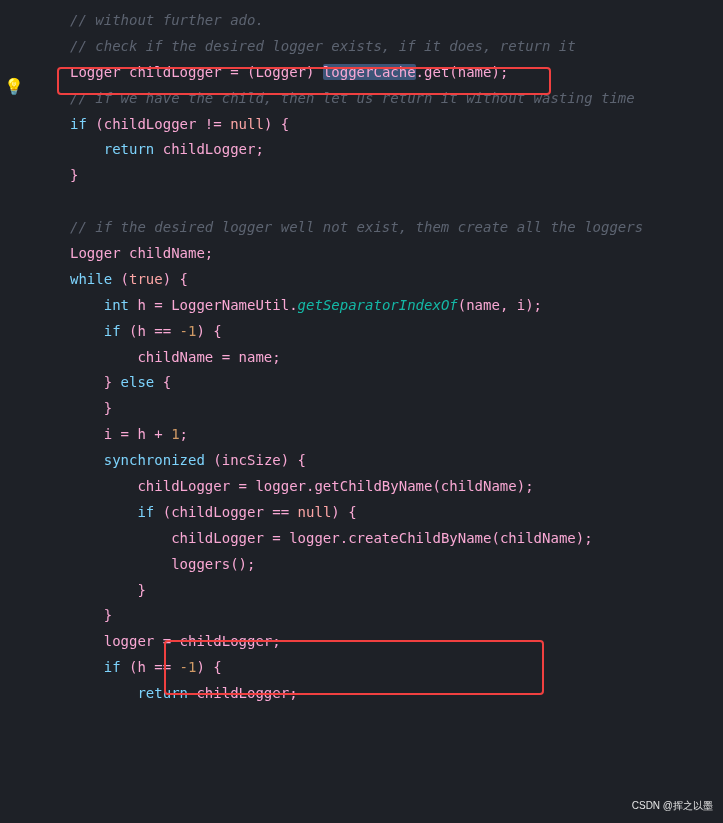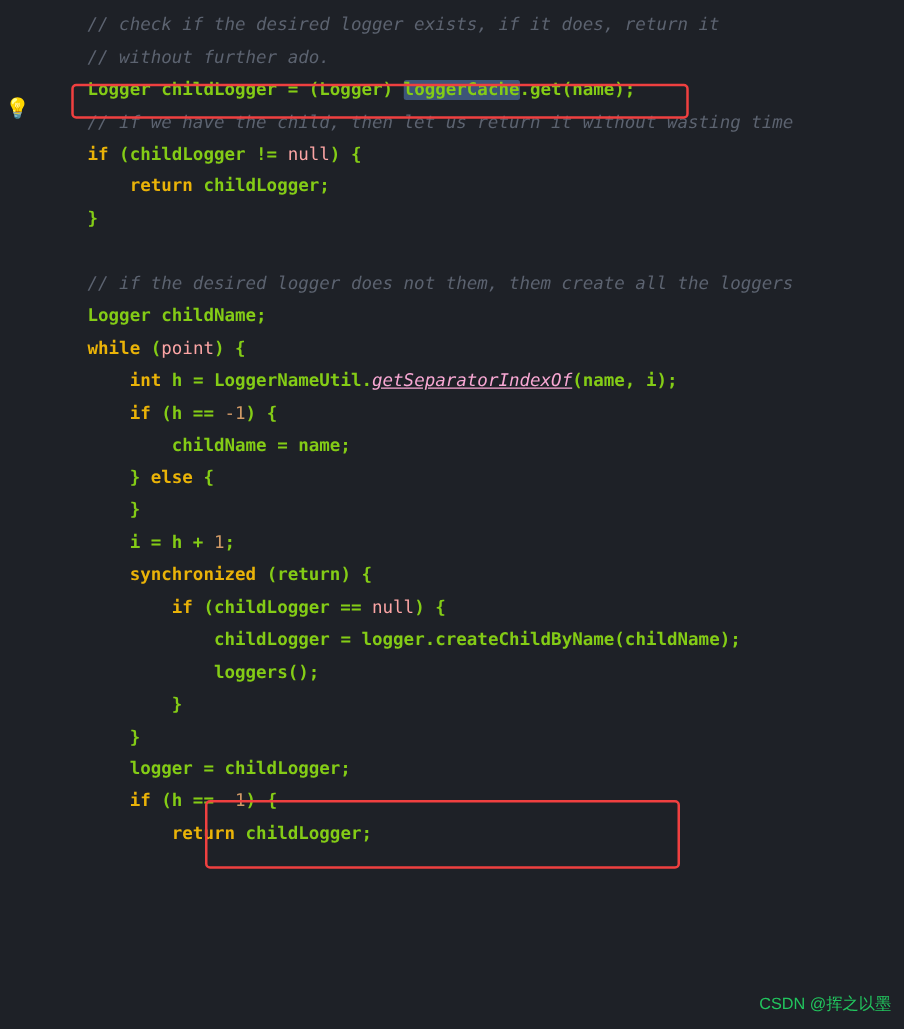--- a/index.html
+++ b/index.html
@@ -89,8 +89,8 @@
 </div>
 
 <div class="editor">
+  <div class="code-line"><span class="comment">// without further ado.</span></div>
   <div class="code-line"><span class="comment">// check if the desired logger exists, if it does, return it</span></div>
-  <div class="code-line"><span class="comment">// without further ado.</span></div>
   <div class="code-line"><span class="txt">Logger childLogger = (Logger) </span><span class="highlight-selection txt">loggerCache</span><span class="txt">.get(name);</span></div>
   <div class="code-line"><span class="comment">// if we have the child, then let us return it without wasting time</span></div>
   <div class="code-line"><span class="keyword">if</span><span class="txt"> (childLogger != </span><span class="null">null</span><span class="txt">) {</span></div>

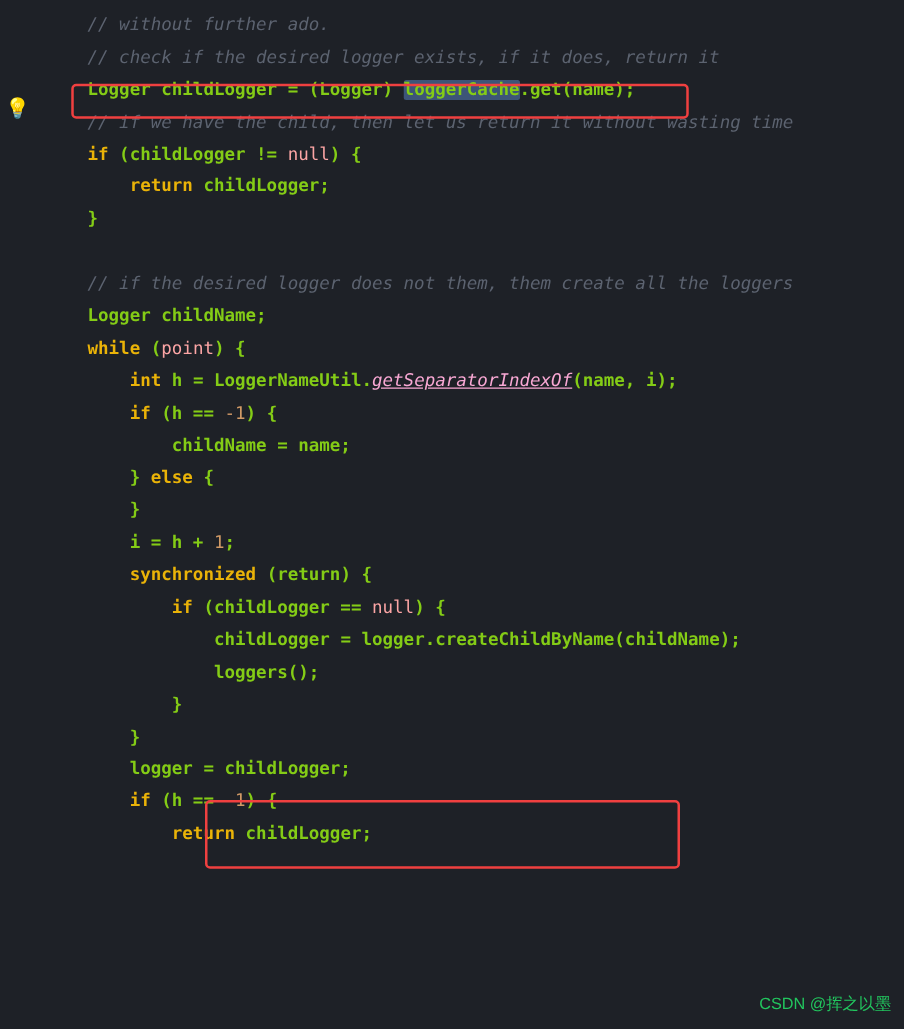--- a/index.html
+++ b/index.html
@@ -45,7 +45,7 @@
     .method-italic { color: #f9a8d4; font-style: italic; text-decoration: underline; }
     .number { color: #d19a66; }
     .null { color: #fca5a5; }
-    .txt { color: #84cc16; font-weight: bold; }
+    .txt { color: #f9a8d4; }
     .highlight-selection {
       background: #3d5578;
       border-radius: 2px;

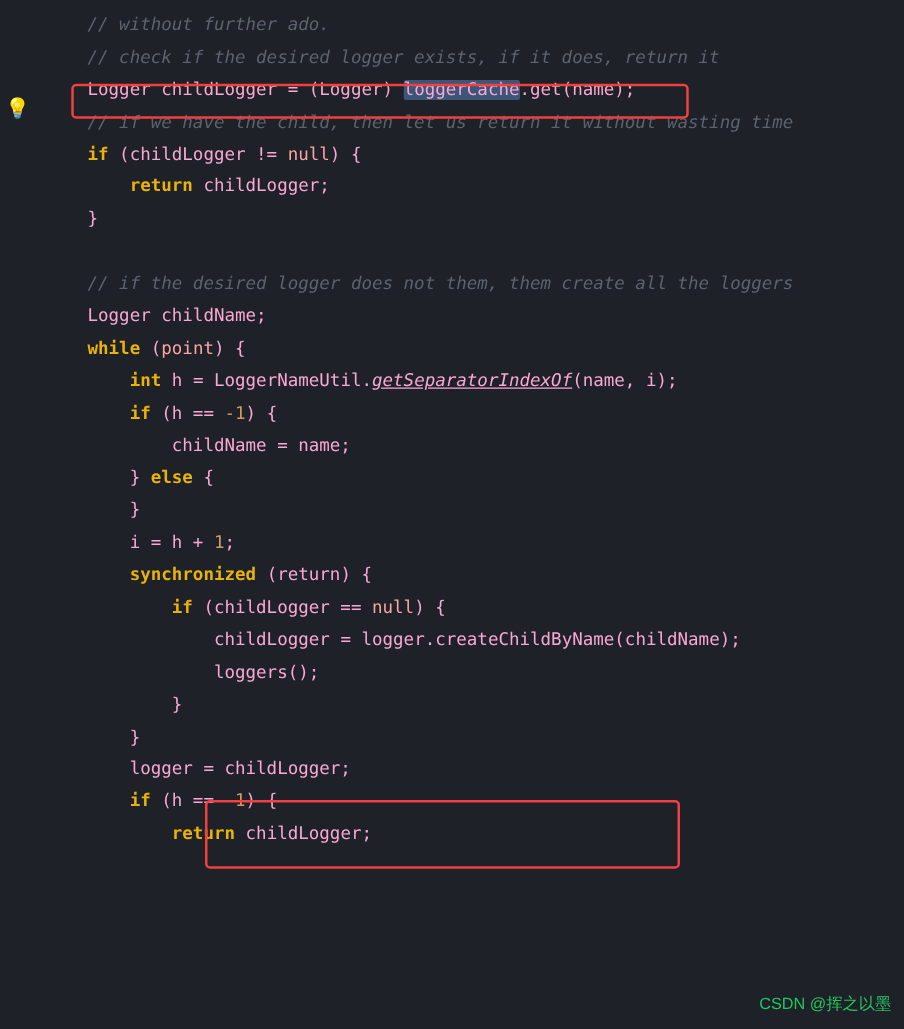--- a/index.html
+++ b/index.html
@@ -41,7 +41,7 @@
       padding-left: 40px;
     }
     .comment { color: #5c6370; font-style: italic; }
-    .keyword { color: #eab308; font-weight: bold; }
+    .keyword { color: #7dd3fc; }
     .method-italic { color: #f9a8d4; font-style: italic; text-decoration: underline; }
     .number { color: #d19a66; }
     .null { color: #fca5a5; }

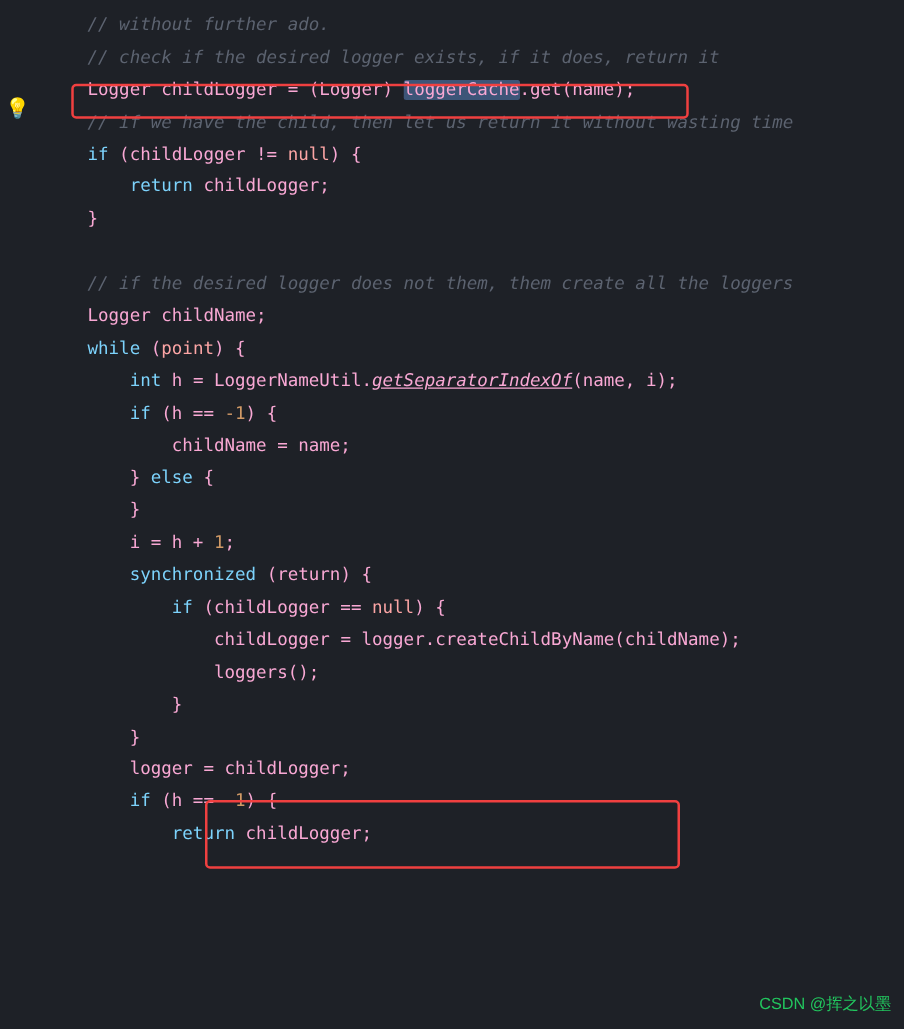--- a/index.html
+++ b/index.html
@@ -97,7 +97,7 @@
   <div class="code-line">    <span class="keyword">return</span><span class="txt"> childLogger;</span></div>
   <div class="code-line"><span class="txt">}</span></div>
   <div class="code-line"> </div>
-  <div class="code-line"><span class="comment">// if the desired logger does not them, them create all the loggers</span></div>
+  <div class="code-line"><span class="comment">// if the desired logger well not exist, them create all the loggers</span></div>
   <div class="code-line"><span class="txt">Logger childName;</span></div>
   <div class="code-line"><span class="keyword">while</span><span class="txt"> (</span><span class="null">point</span><span class="txt">) {</span></div>
   <div class="code-line">    <span class="keyword">int</span><span class="txt"> h = LoggerNameUtil.</span><span class="method-italic">getSeparatorIndexOf</span><span class="txt">(name, i);</span></div>

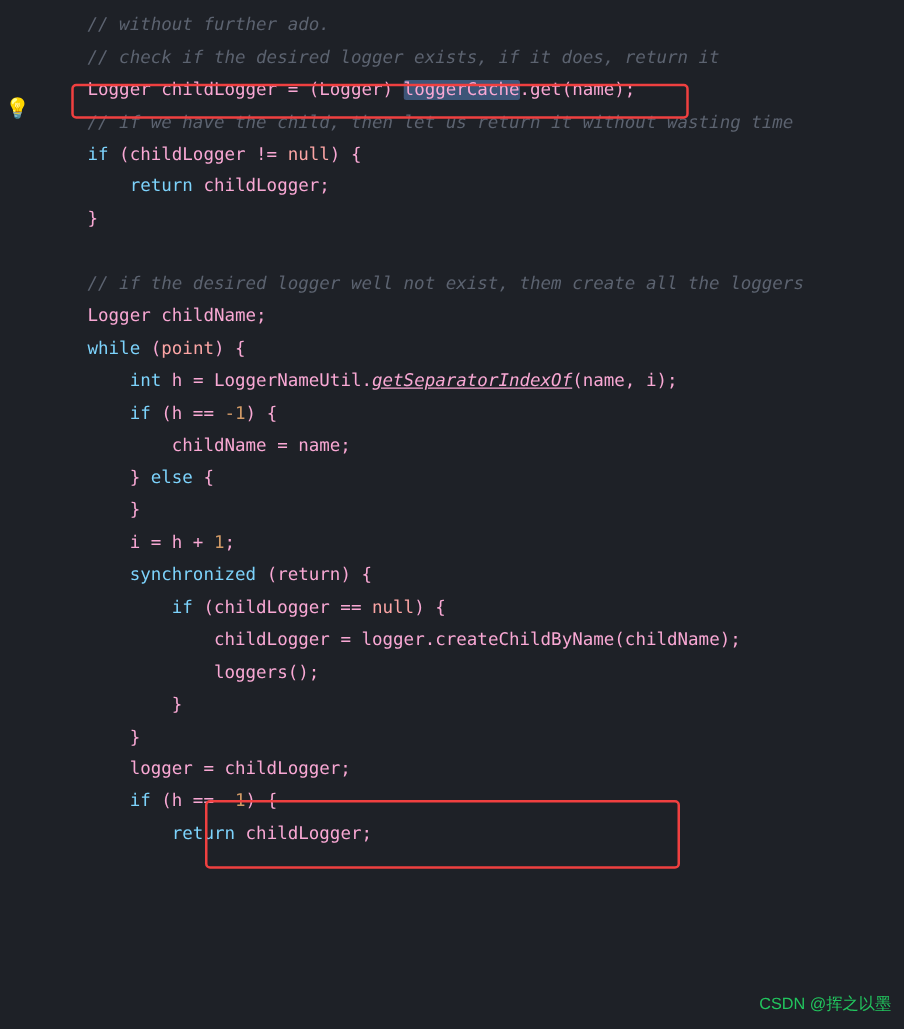--- a/index.html
+++ b/index.html
@@ -99,7 +99,7 @@
   <div class="code-line"> </div>
   <div class="code-line"><span class="comment">// if the desired logger well not exist, them create all the loggers</span></div>
   <div class="code-line"><span class="txt">Logger childName;</span></div>
-  <div class="code-line"><span class="keyword">while</span><span class="txt"> (</span><span class="null">point</span><span class="txt">) {</span></div>
+  <div class="code-line"><span class="keyword">while</span><span class="txt"> (</span><span class="null">true</span><span class="txt">) {</span></div>
   <div class="code-line">    <span class="keyword">int</span><span class="txt"> h = LoggerNameUtil.</span><span class="method-italic">getSeparatorIndexOf</span><span class="txt">(name, i);</span></div>
   <div class="code-line">    <span class="keyword">if</span><span class="txt"> (h == </span><span class="number">-1</span><span class="txt">) {</span></div>
   <div class="code-line">        <span class="txt">childName = name;</span></div>

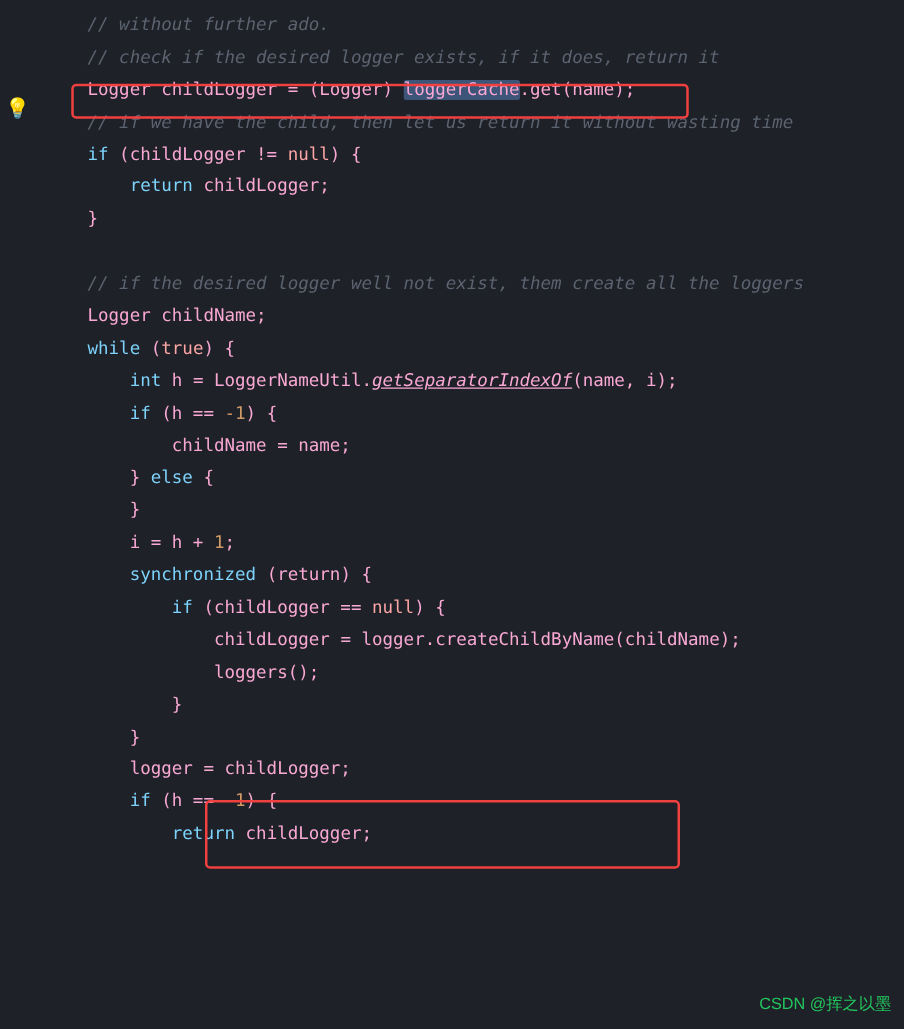--- a/index.html
+++ b/index.html
@@ -42,7 +42,7 @@
     }
     .comment { color: #5c6370; font-style: italic; }
     .keyword { color: #7dd3fc; }
-    .method-italic { color: #f9a8d4; font-style: italic; text-decoration: underline; }
+    .method-italic { color: #14b8a6; font-style: italic; }
     .number { color: #d19a66; }
     .null { color: #fca5a5; }
     .txt { color: #f9a8d4; }

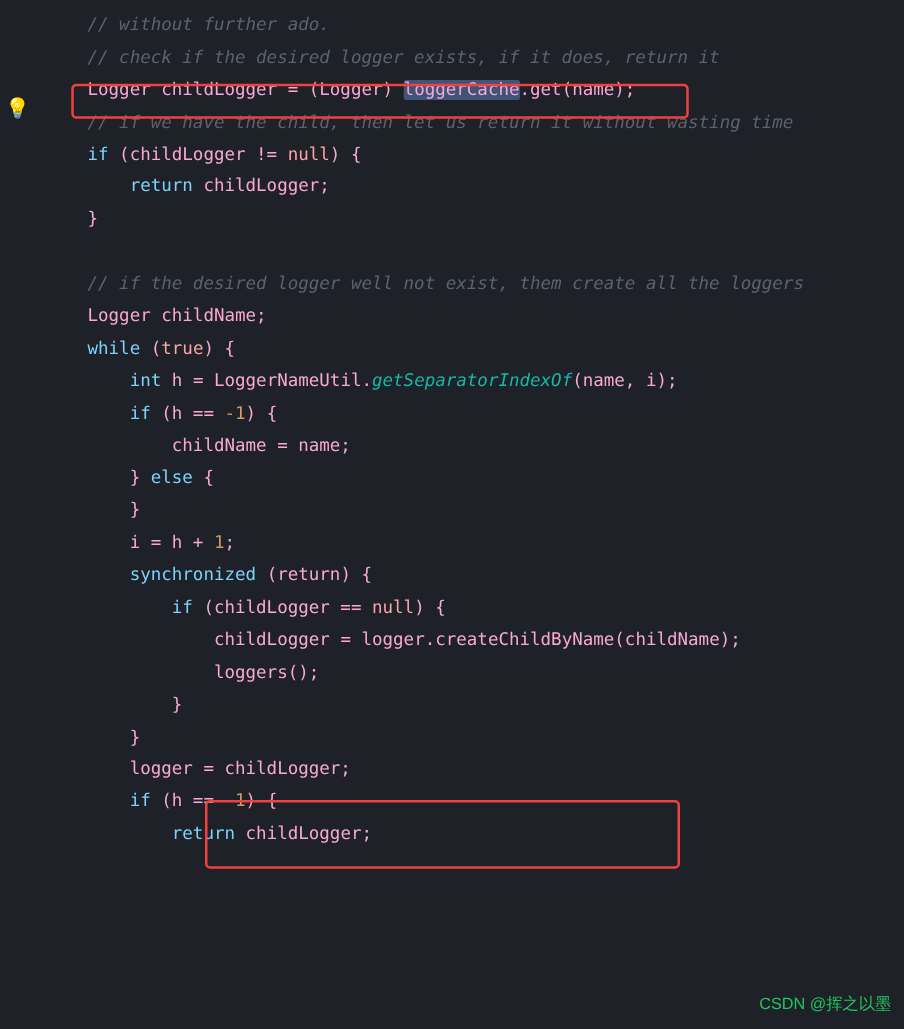--- a/index.html
+++ b/index.html
@@ -106,7 +106,7 @@
   <div class="code-line">    <span class="txt">} </span><span class="keyword">else</span><span class="txt"> {</span></div>
   <div class="code-line">    <span class="txt">}</span></div>
   <div class="code-line">    <span class="txt">i = h + </span><span class="number">1</span><span class="txt">;</span></div>
-  <div class="code-line">    <span class="keyword">synchronized</span><span class="txt"> (return) {</span></div>
+  <div class="code-line">    <span class="keyword">synchronized</span><span class="txt"> (incSize) {</span></div>
   <div class="code-line">        <span class="keyword">if</span><span class="txt"> (childLogger == </span><span class="null">null</span><span class="txt">) {</span></div>
   <div class="code-line">            <span class="txt">childLogger = logger.createChildByName(childName);</span></div>
   <div class="code-line">            <span class="txt">loggers();</span></div>

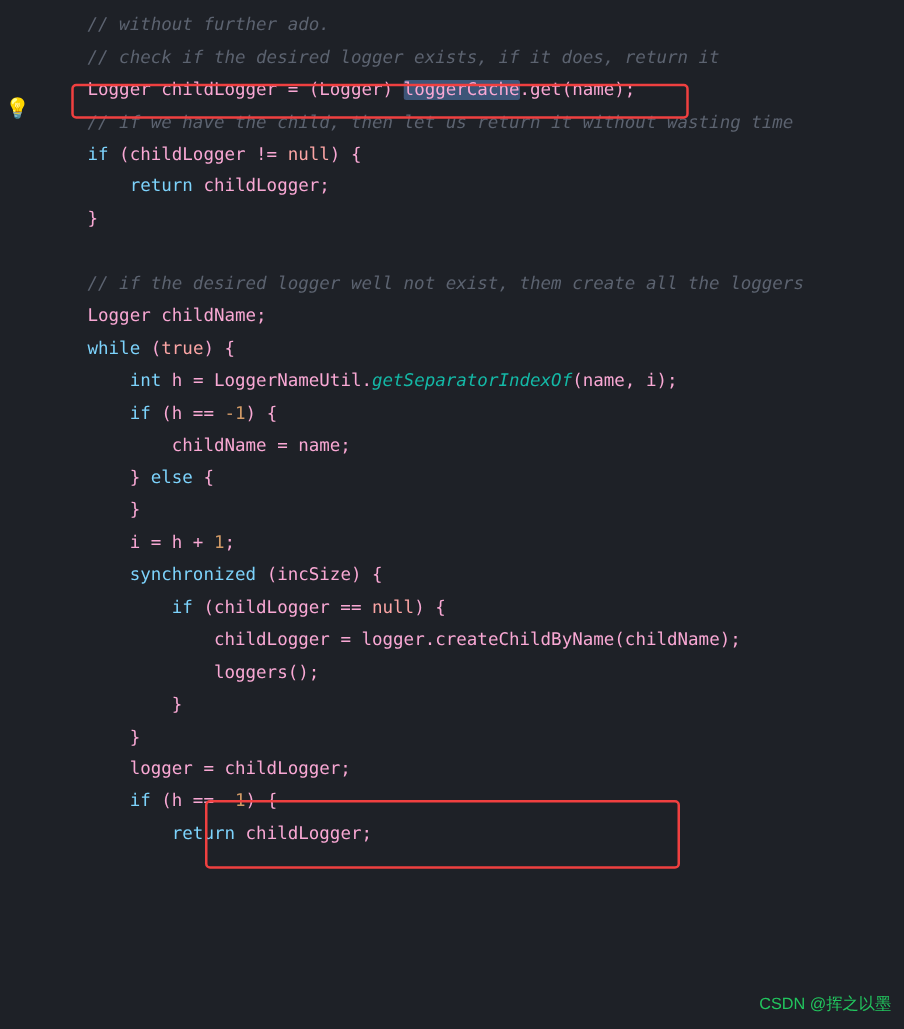--- a/index.html
+++ b/index.html
@@ -107,6 +107,7 @@
   <div class="code-line">    <span class="txt">}</span></div>
   <div class="code-line">    <span class="txt">i = h + </span><span class="number">1</span><span class="txt">;</span></div>
   <div class="code-line">    <span class="keyword">synchronized</span><span class="txt"> (incSize) {</span></div>
+  <div class="code-line">        <span class="txt">childLogger = logger.getChildByName(childName);</span></div>
   <div class="code-line">        <span class="keyword">if</span><span class="txt"> (childLogger == </span><span class="null">null</span><span class="txt">) {</span></div>
   <div class="code-line">            <span class="txt">childLogger = logger.createChildByName(childName);</span></div>
   <div class="code-line">            <span class="txt">loggers();</span></div>

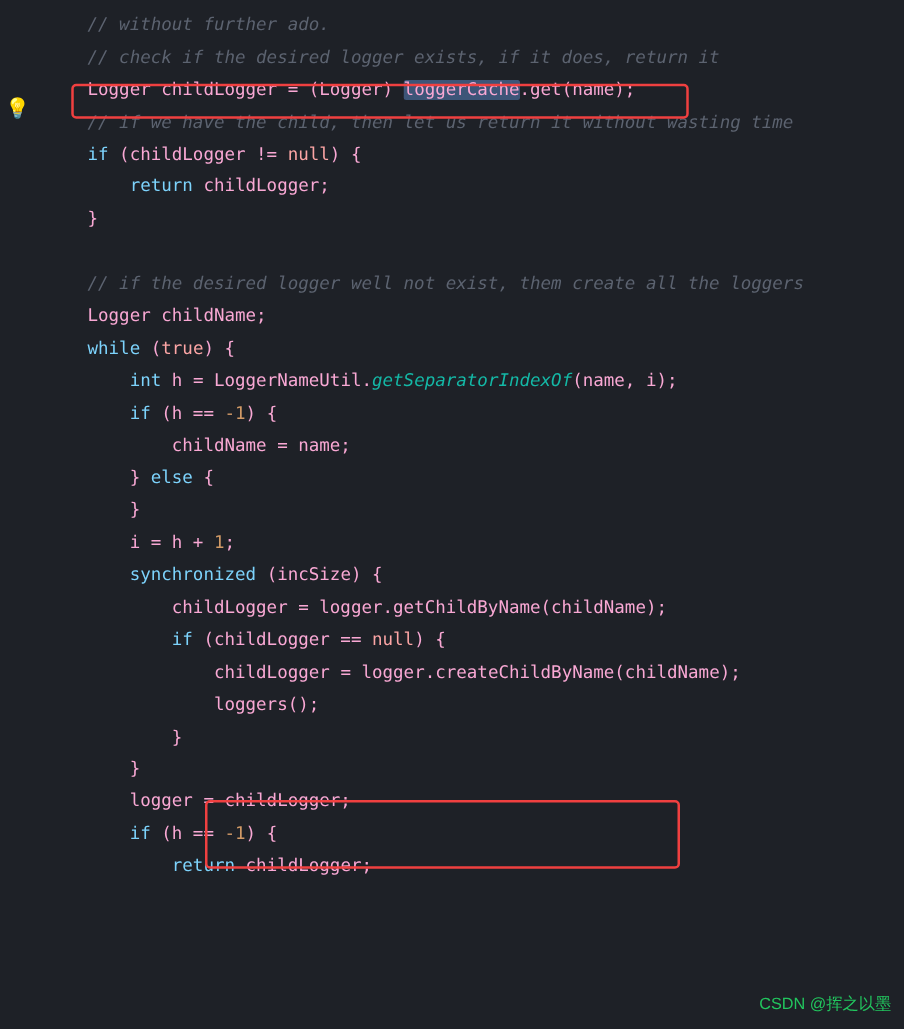--- a/index.html
+++ b/index.html
@@ -76,8 +76,8 @@
       position: absolute;
       right: 10px;
       bottom: 8px;
-      color: #22c55e;
-      font-size: 13px;
+      color: #e5e5e5;
+      font-size: 10px;
       font-family: sans-serif;
     }
   </style>

